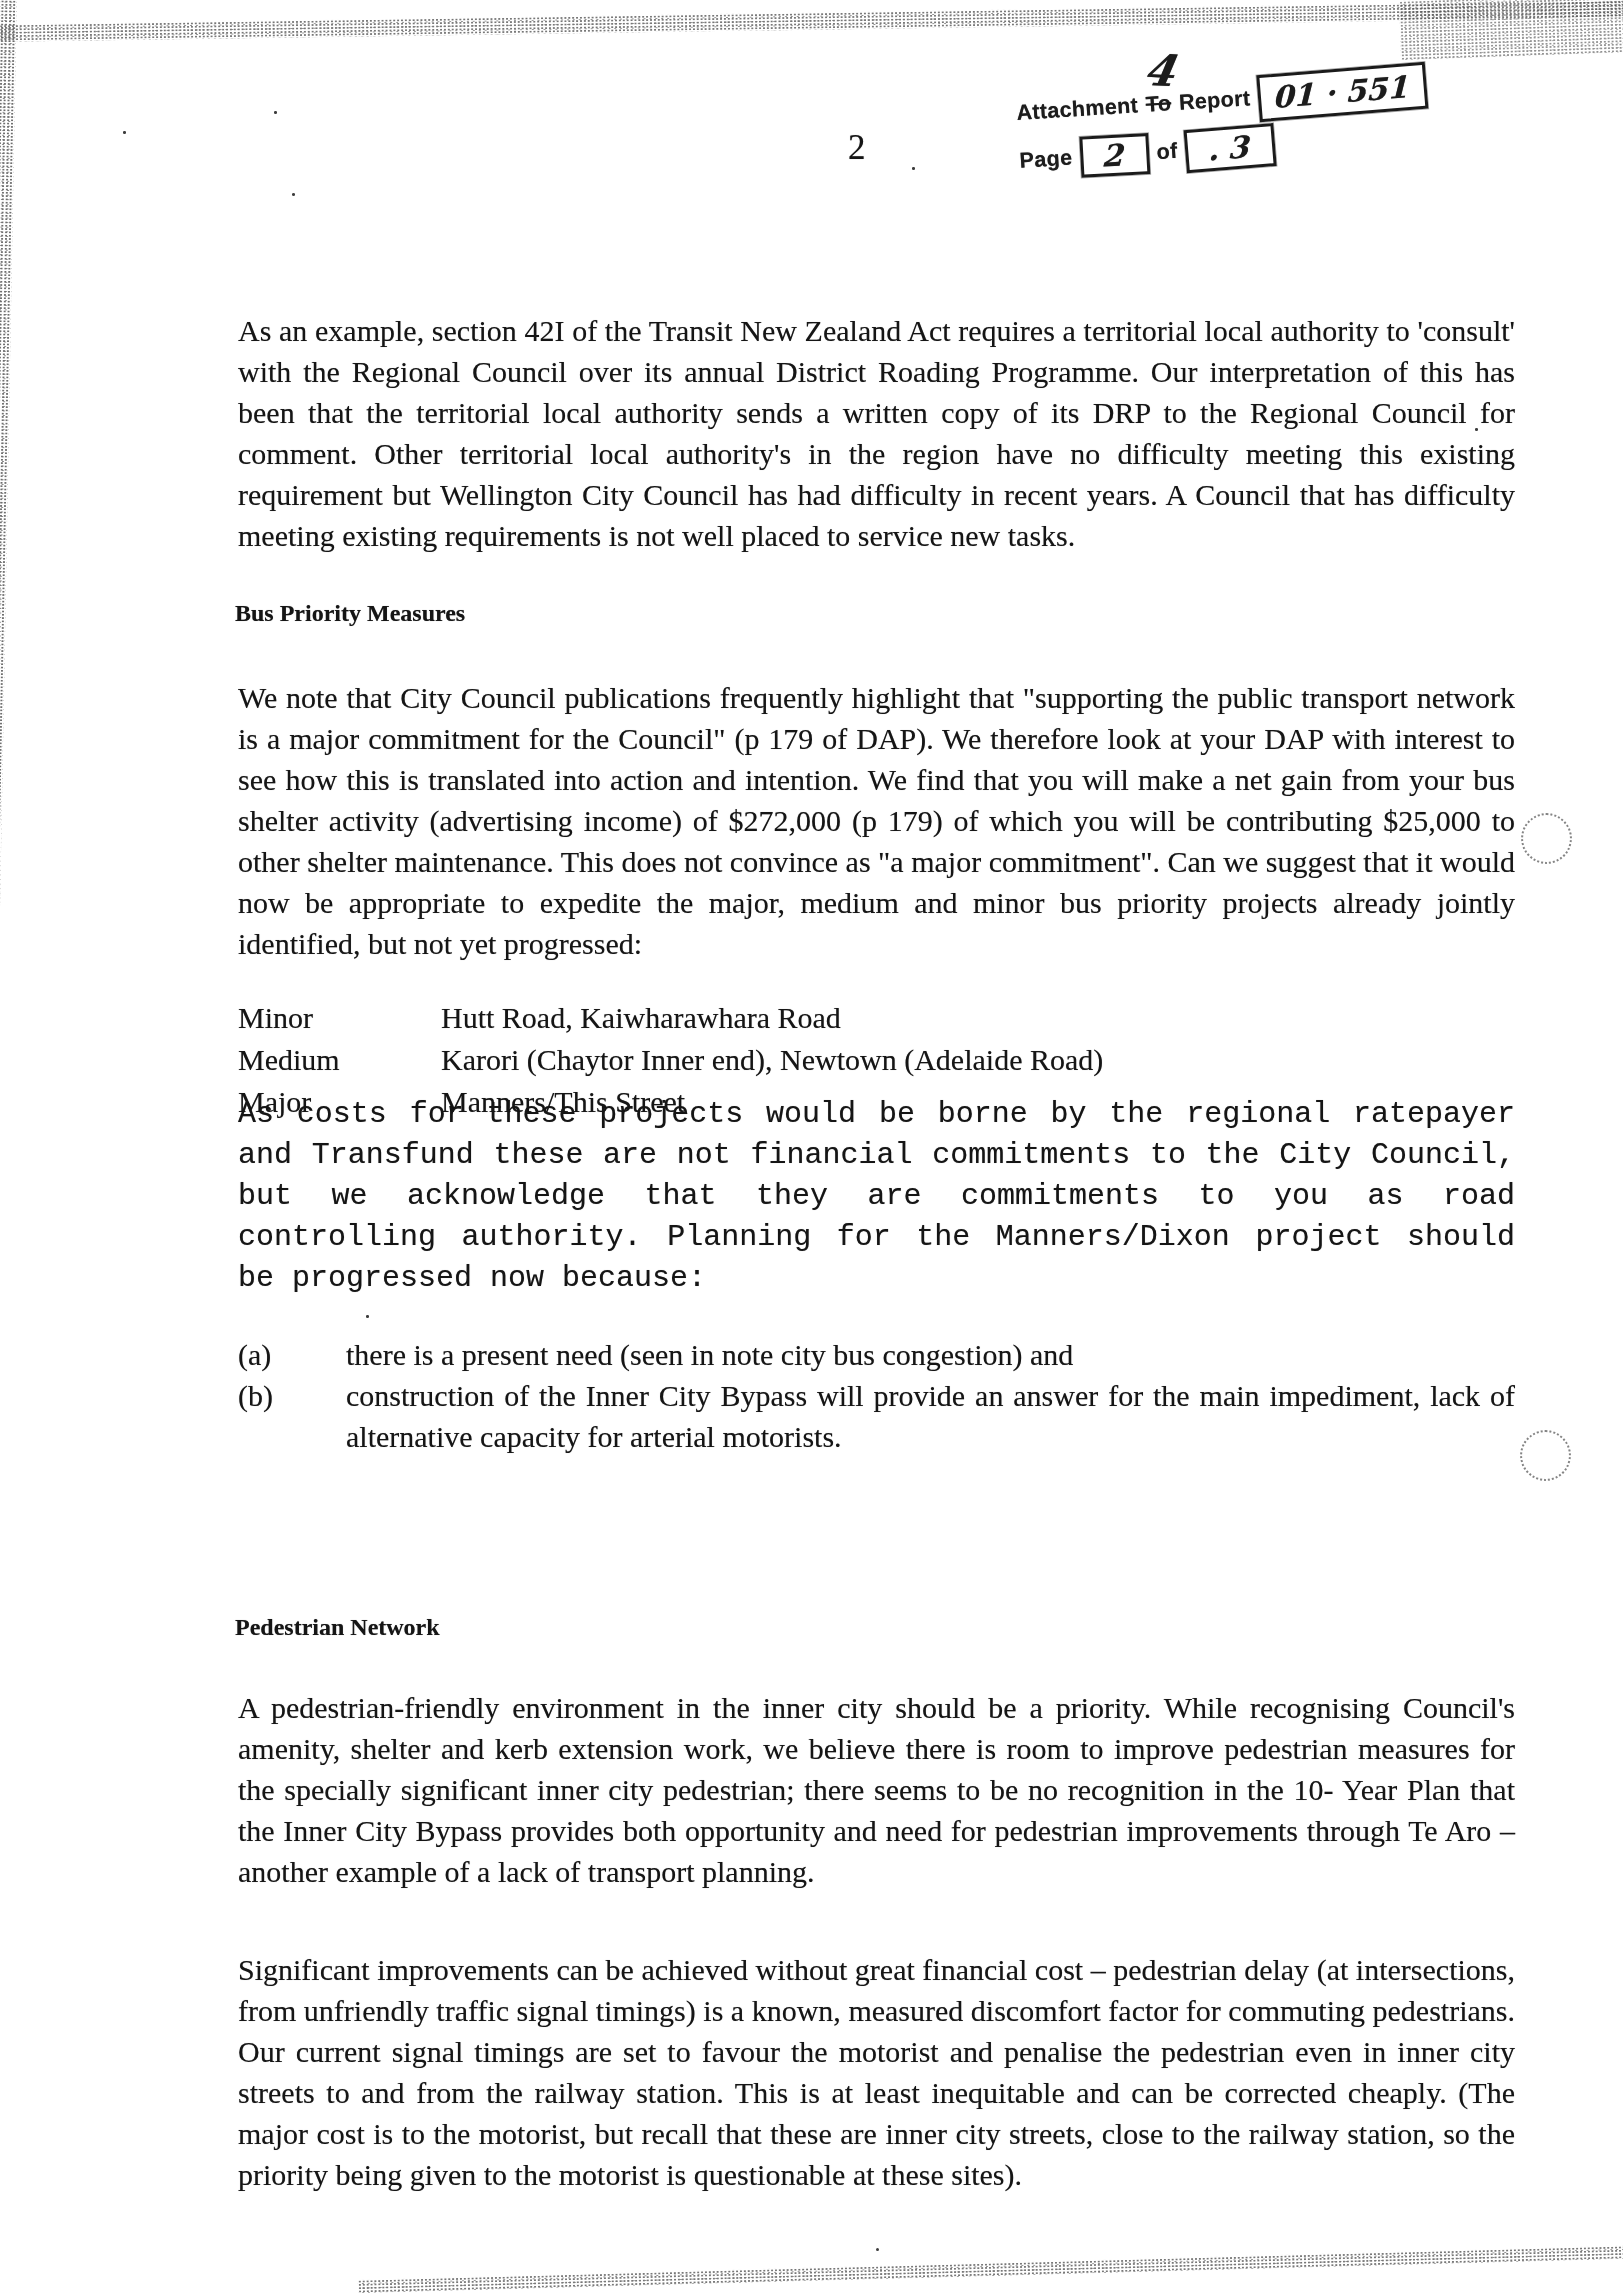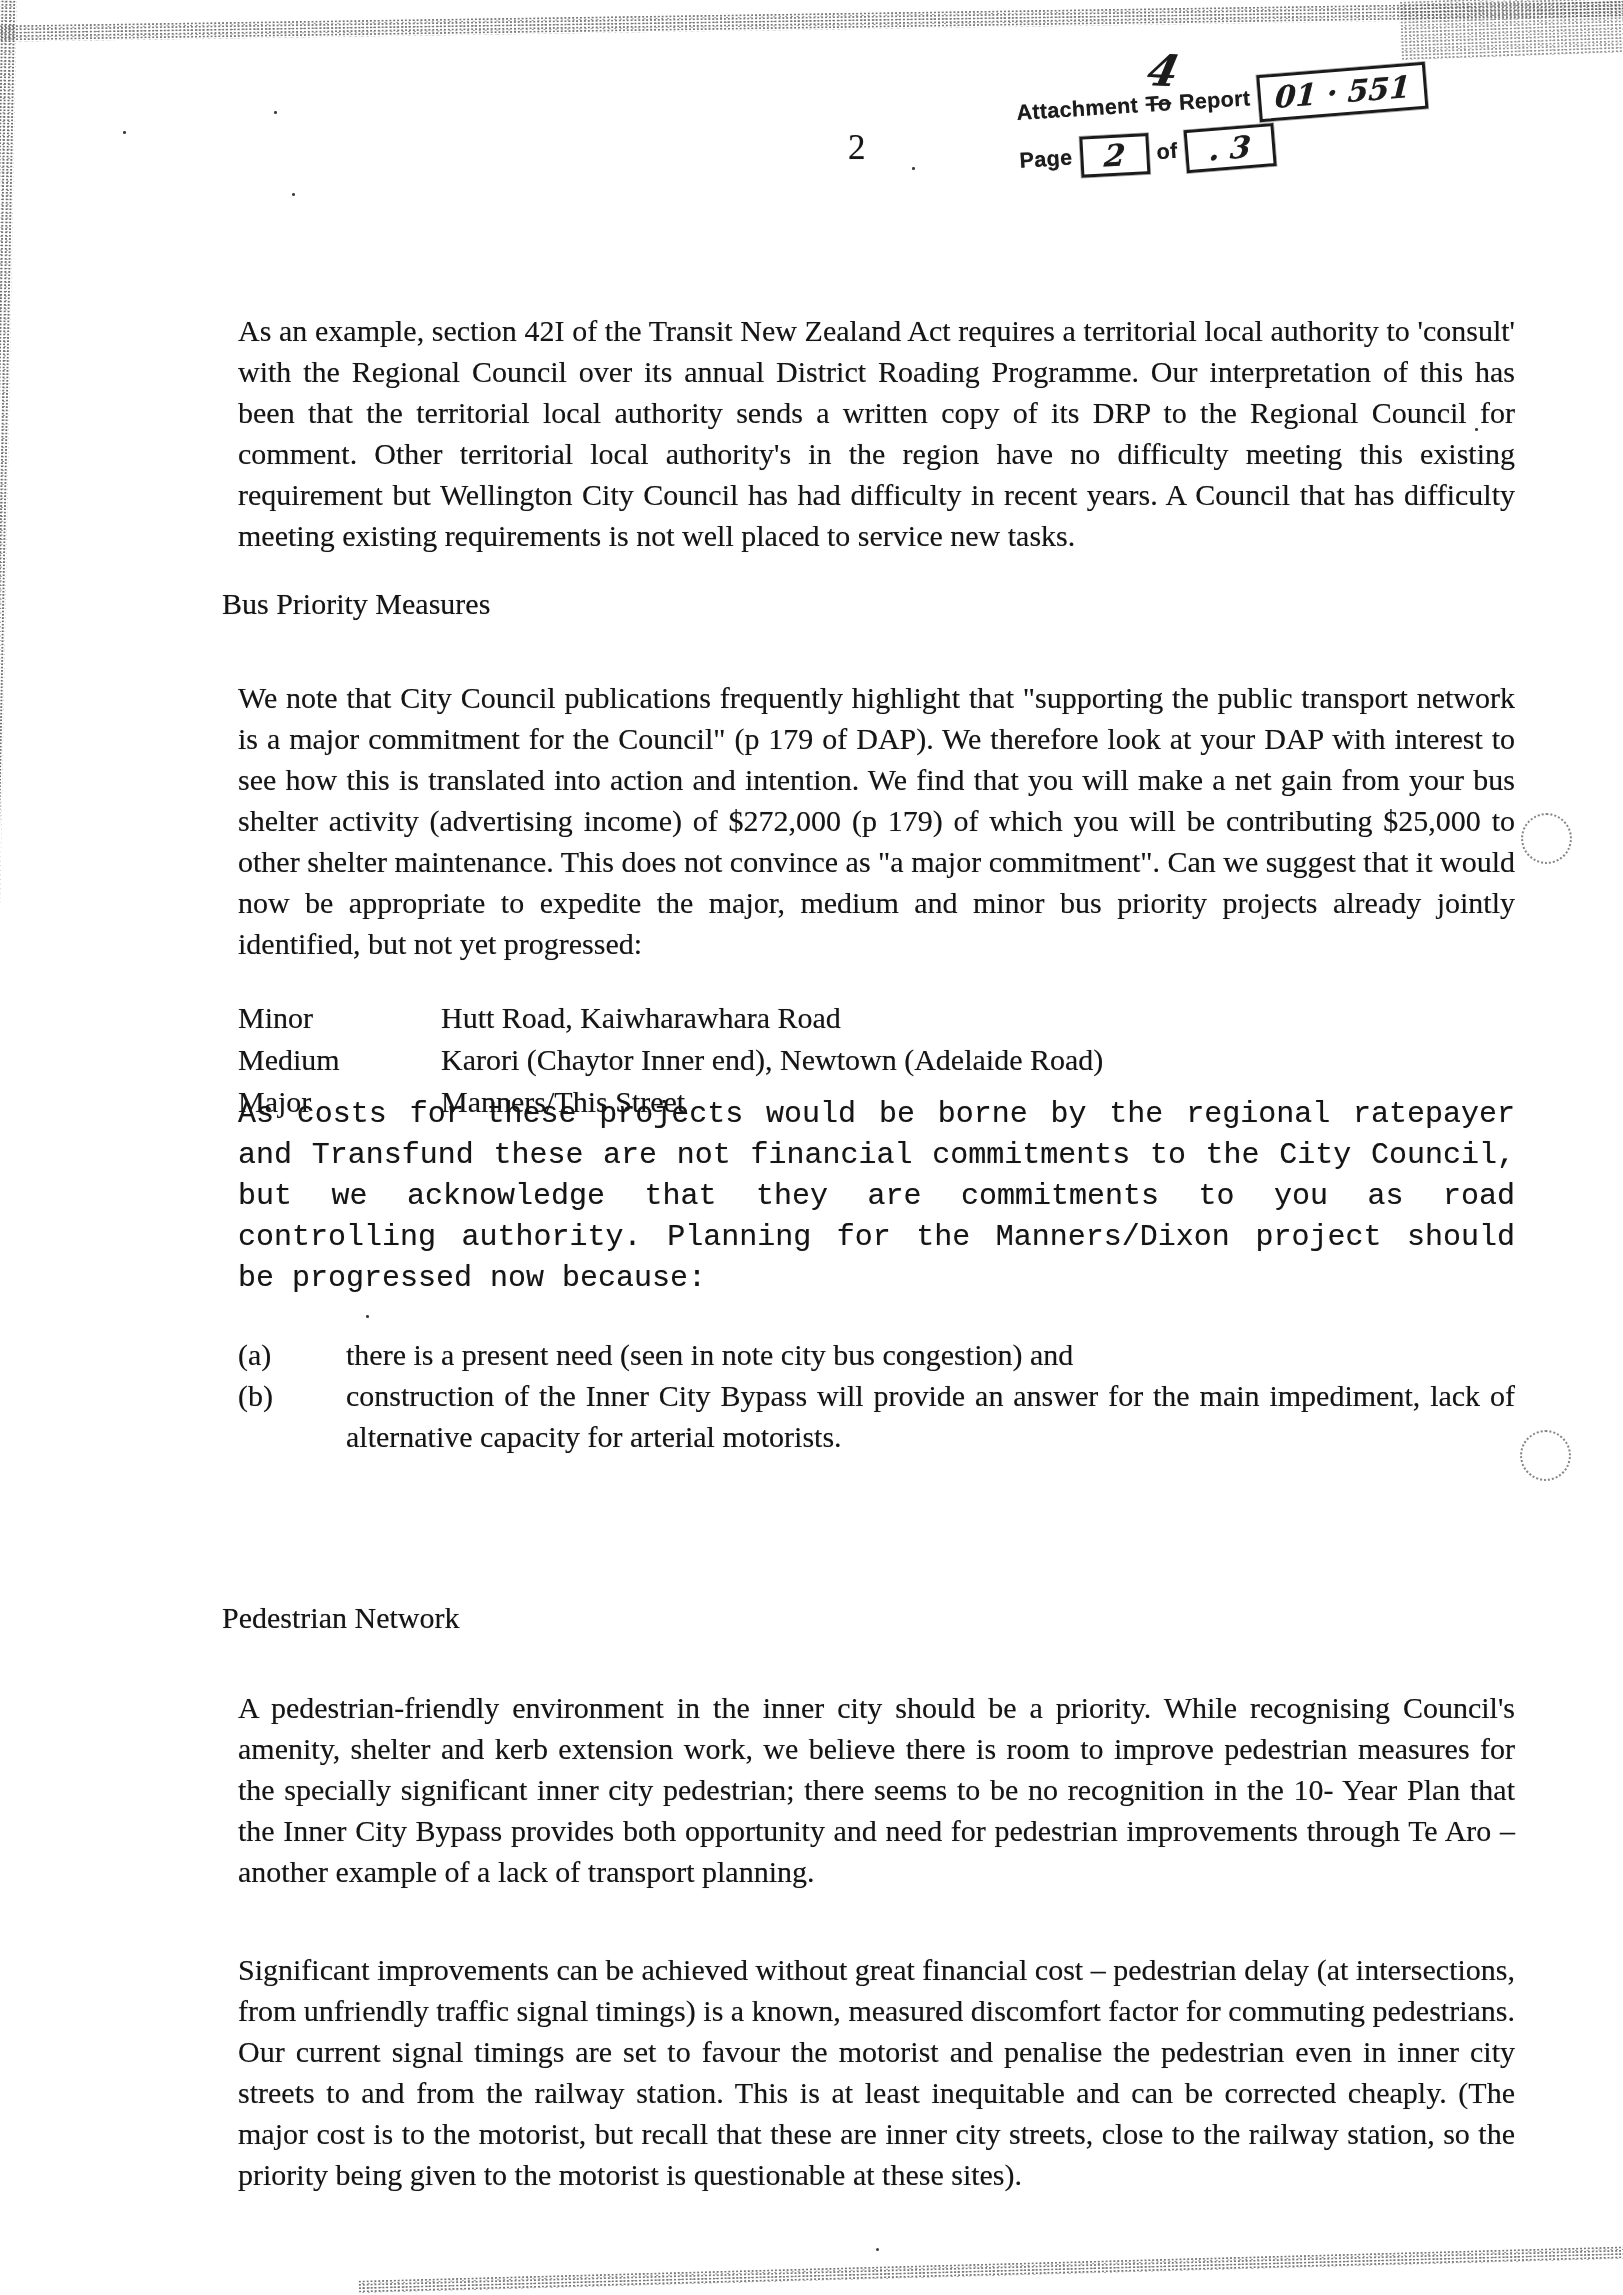--- a/index.html
+++ b/index.html
@@ -24,8 +24,8 @@
   }
   .heading {
     position: absolute; left: 222px;
-    font-size: 30px; font-weight: normal;
-    margin: 0;
+    font-size: 24px; font-weight: bold;
+    margin: 13px;
     text-shadow: 0 0 0.7px rgba(10,10,10,0.5);
   }
   .p1 { top: 294px; }

